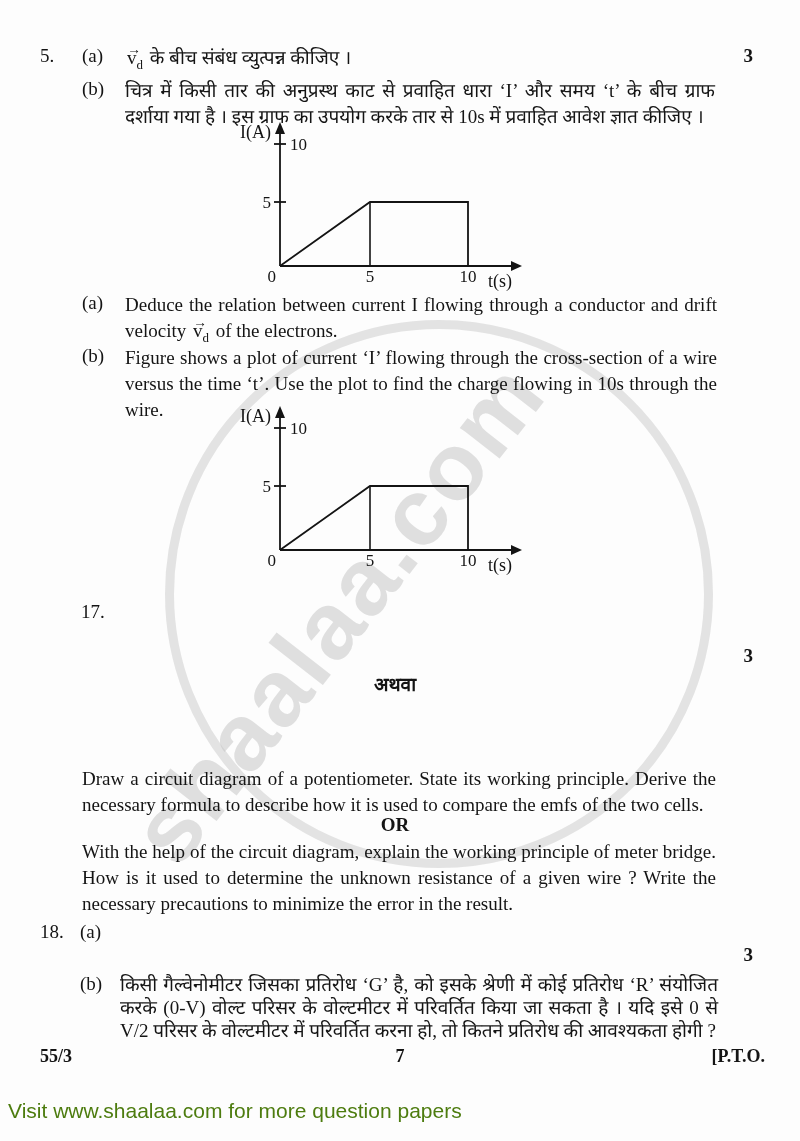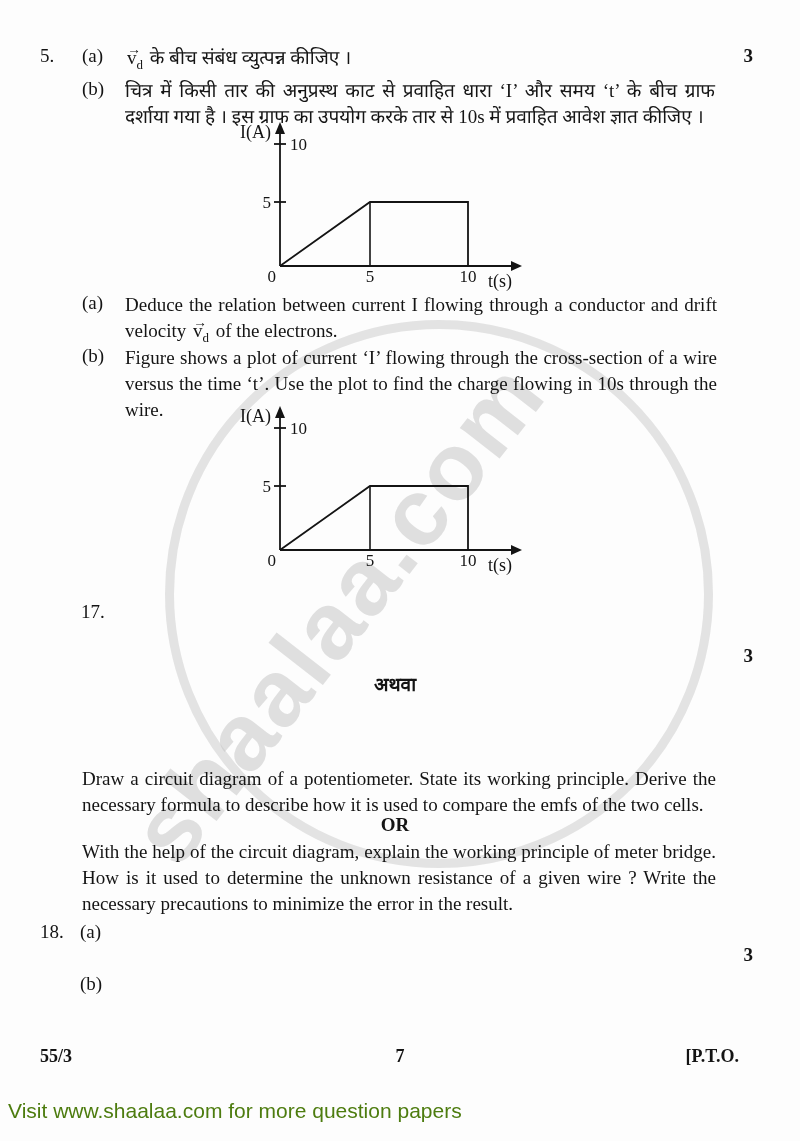--- a/index.html
+++ b/index.html
@@ -119,6 +119,7 @@
   <div class="z mark" style="left:731px;top:944px;">3</div>
 
   <div class="z sublabel" style="left:80px;top:973px;">(b)</div>
+  <div class="z hi tight" style="left:120px;top:973px;width:598px;">किसी गैल्वेनोमीटर जिसका प्रतिरोध ‘G’ है, को इसके श्रेणी में कोई प्रतिरोध ‘R’ संयोजित करके (0-V) वोल्ट परिसर के वोल्टमीटर में परिवर्तित किया जा सकता है । यदि इसे 0 से V/2 परिसर के वोल्टमीटर में परिवर्तित करना हो, तो कितने प्रतिरोध की आवश्यकता होगी ?</div>
 
   <div class="z foot" style="left:40px;top:1046px;">55/3</div>
   <div class="z foot" style="left:0;width:800px;text-align:center;top:1046px;">7</div>

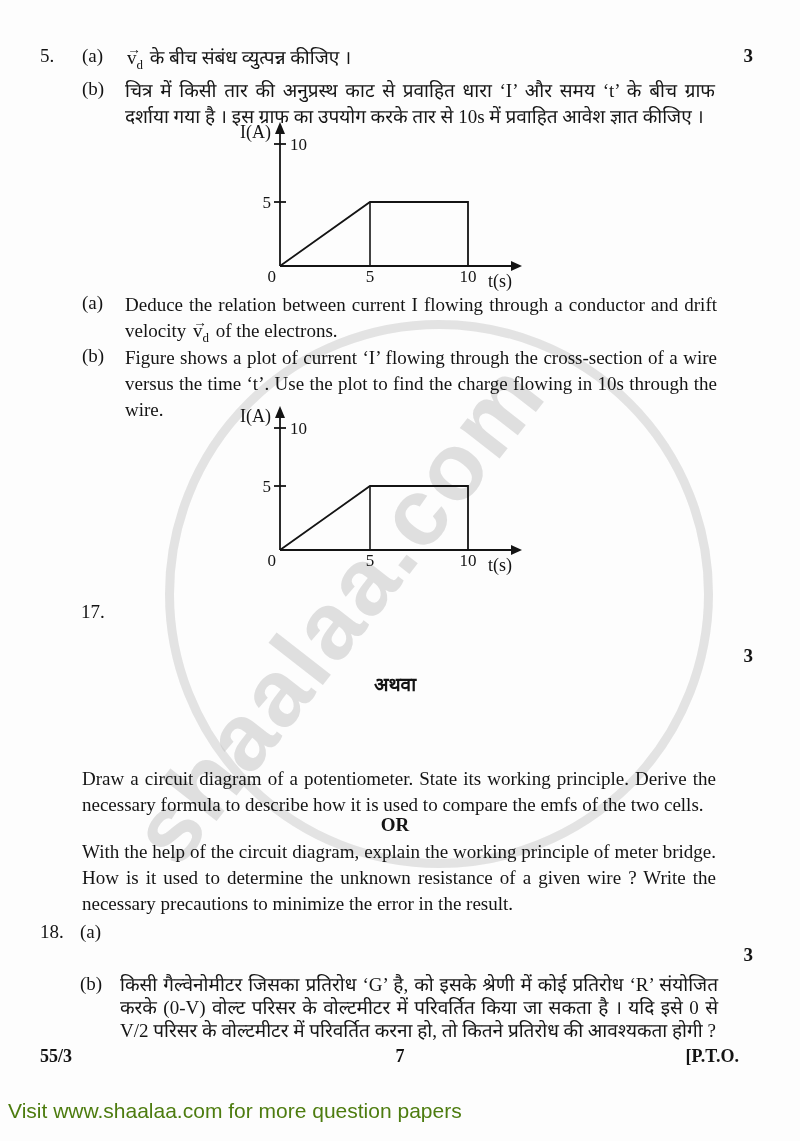--- a/index.html
+++ b/index.html
@@ -123,7 +123,7 @@
 
   <div class="z foot" style="left:40px;top:1046px;">55/3</div>
   <div class="z foot" style="left:0;width:800px;text-align:center;top:1046px;">7</div>
-  <div class="z foot" style="right:61px;top:1046px;">[P.T.O.</div>
+  <div class="z foot" style="right:35px;top:1046px;">[P.T.O.</div>
 
   <div class="z visit" style="left:8px;top:1099px;">Visit www.shaalaa.com for more question papers</div>
 

